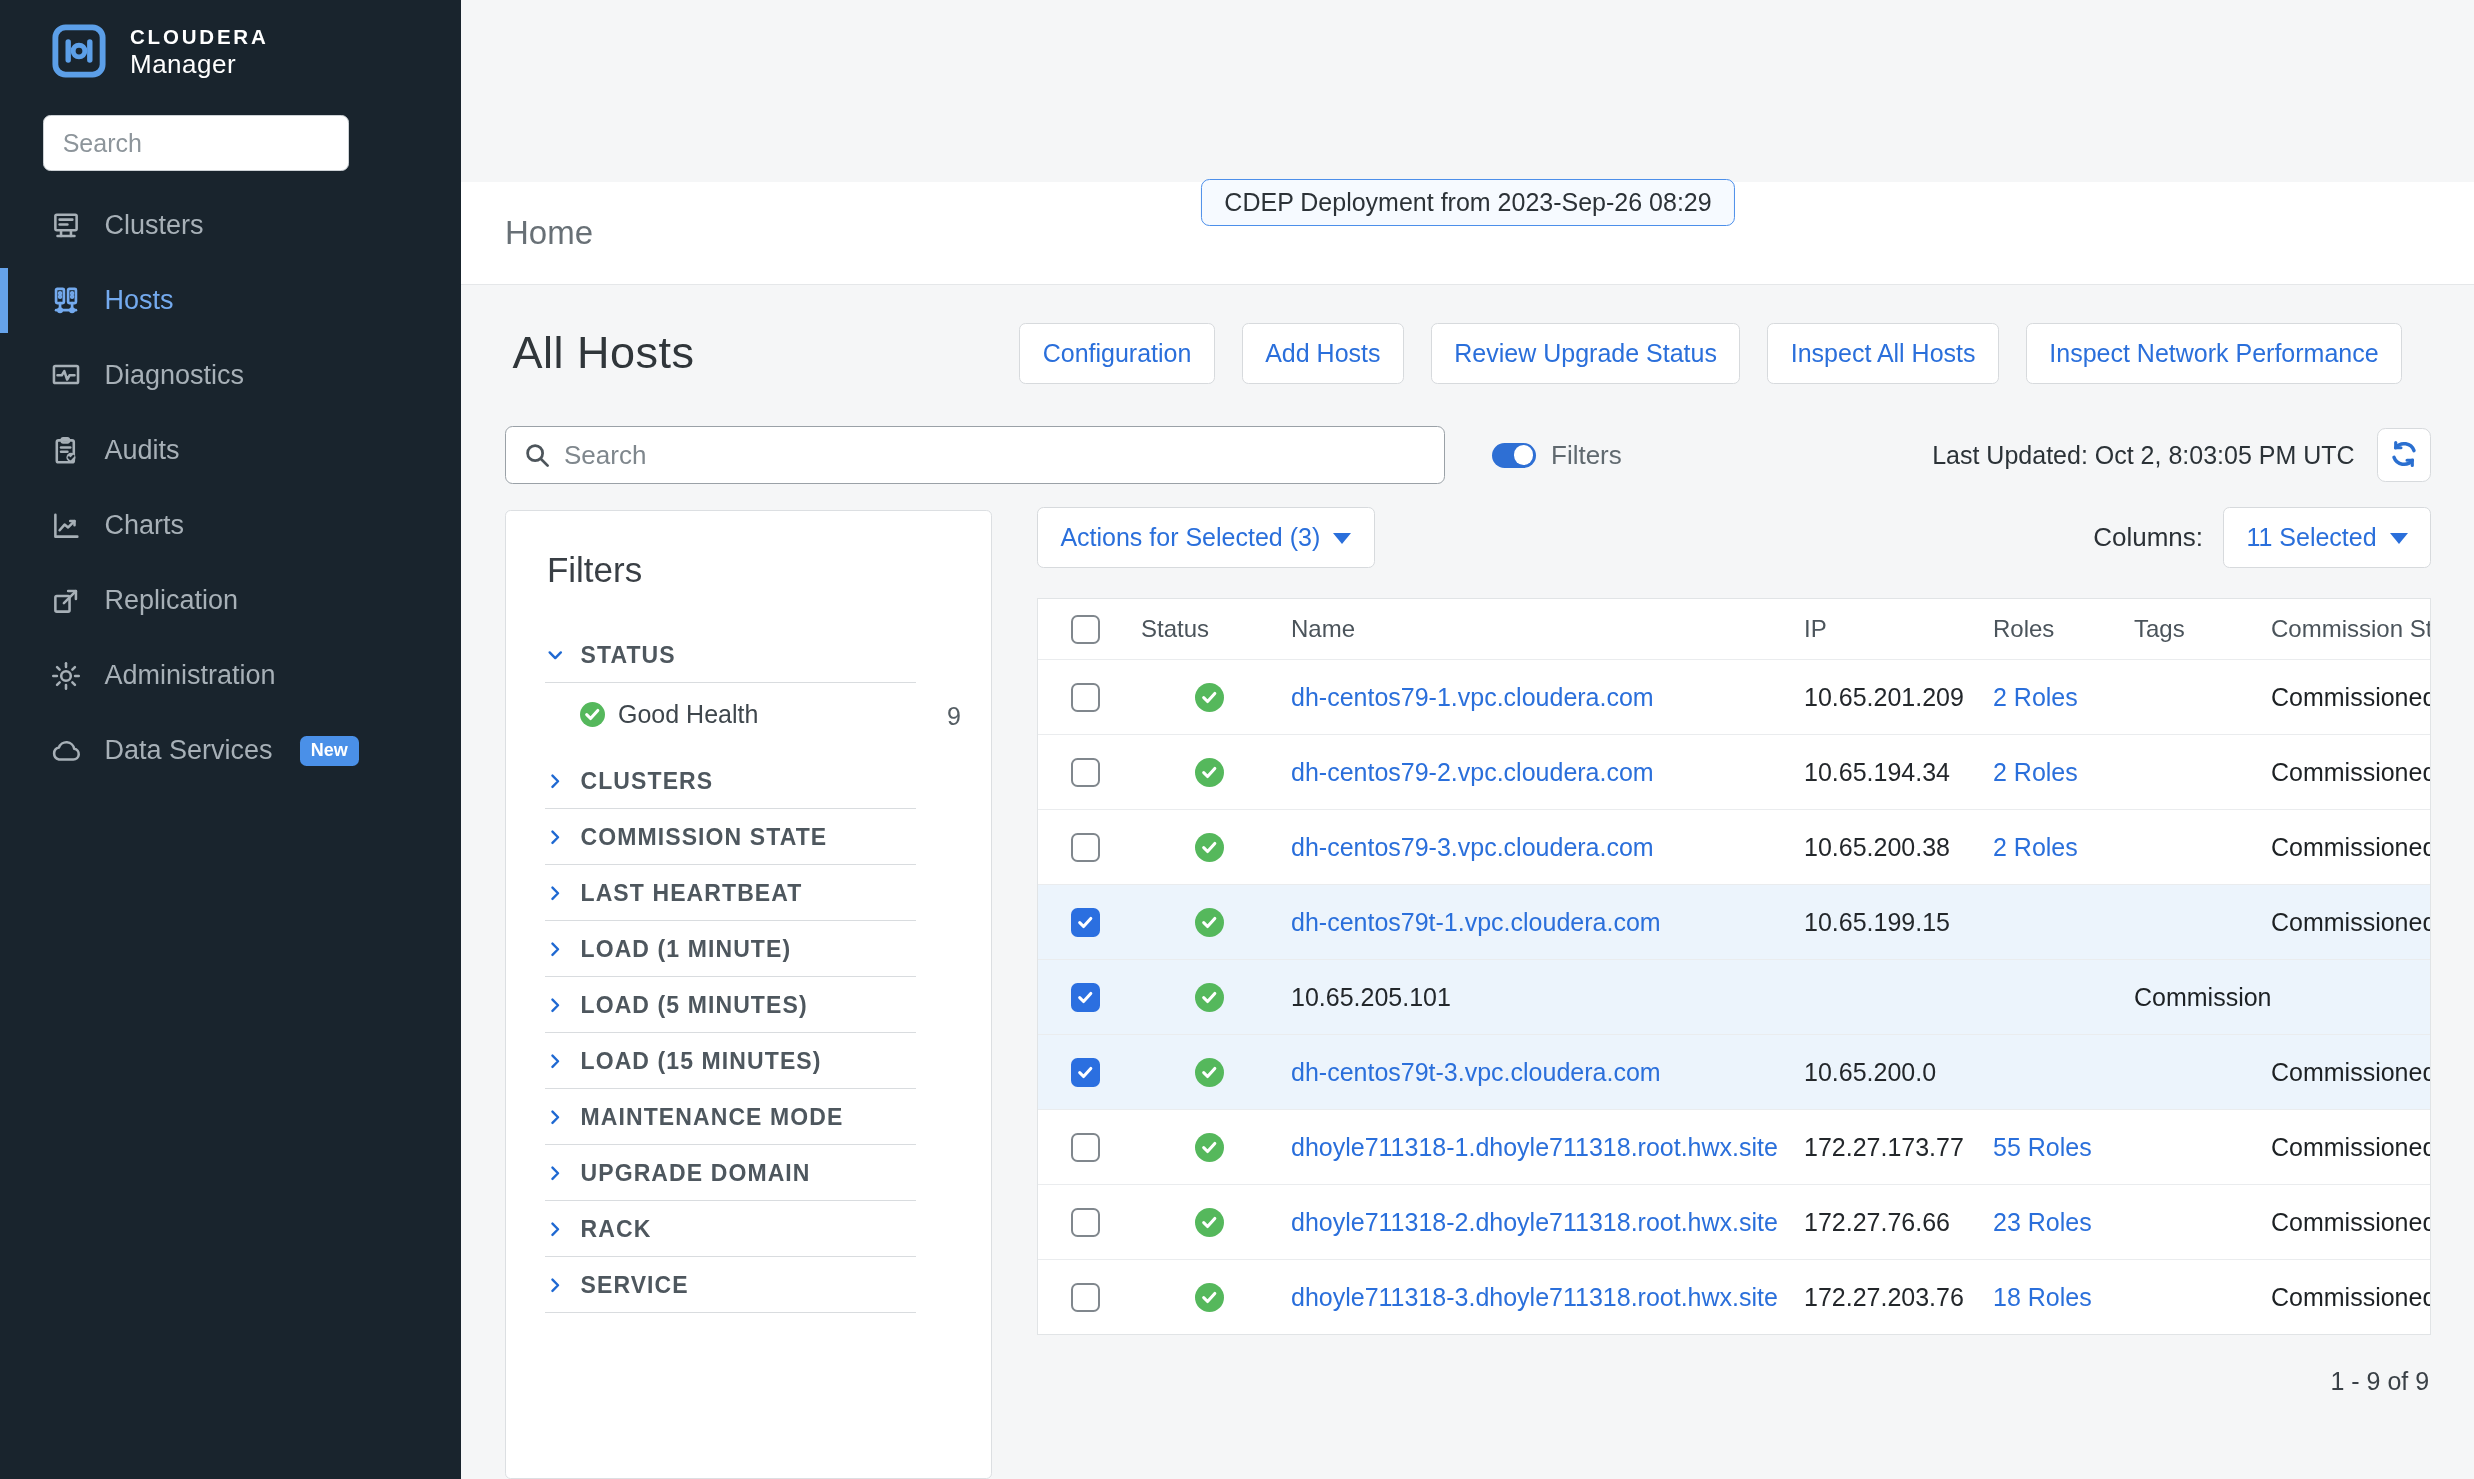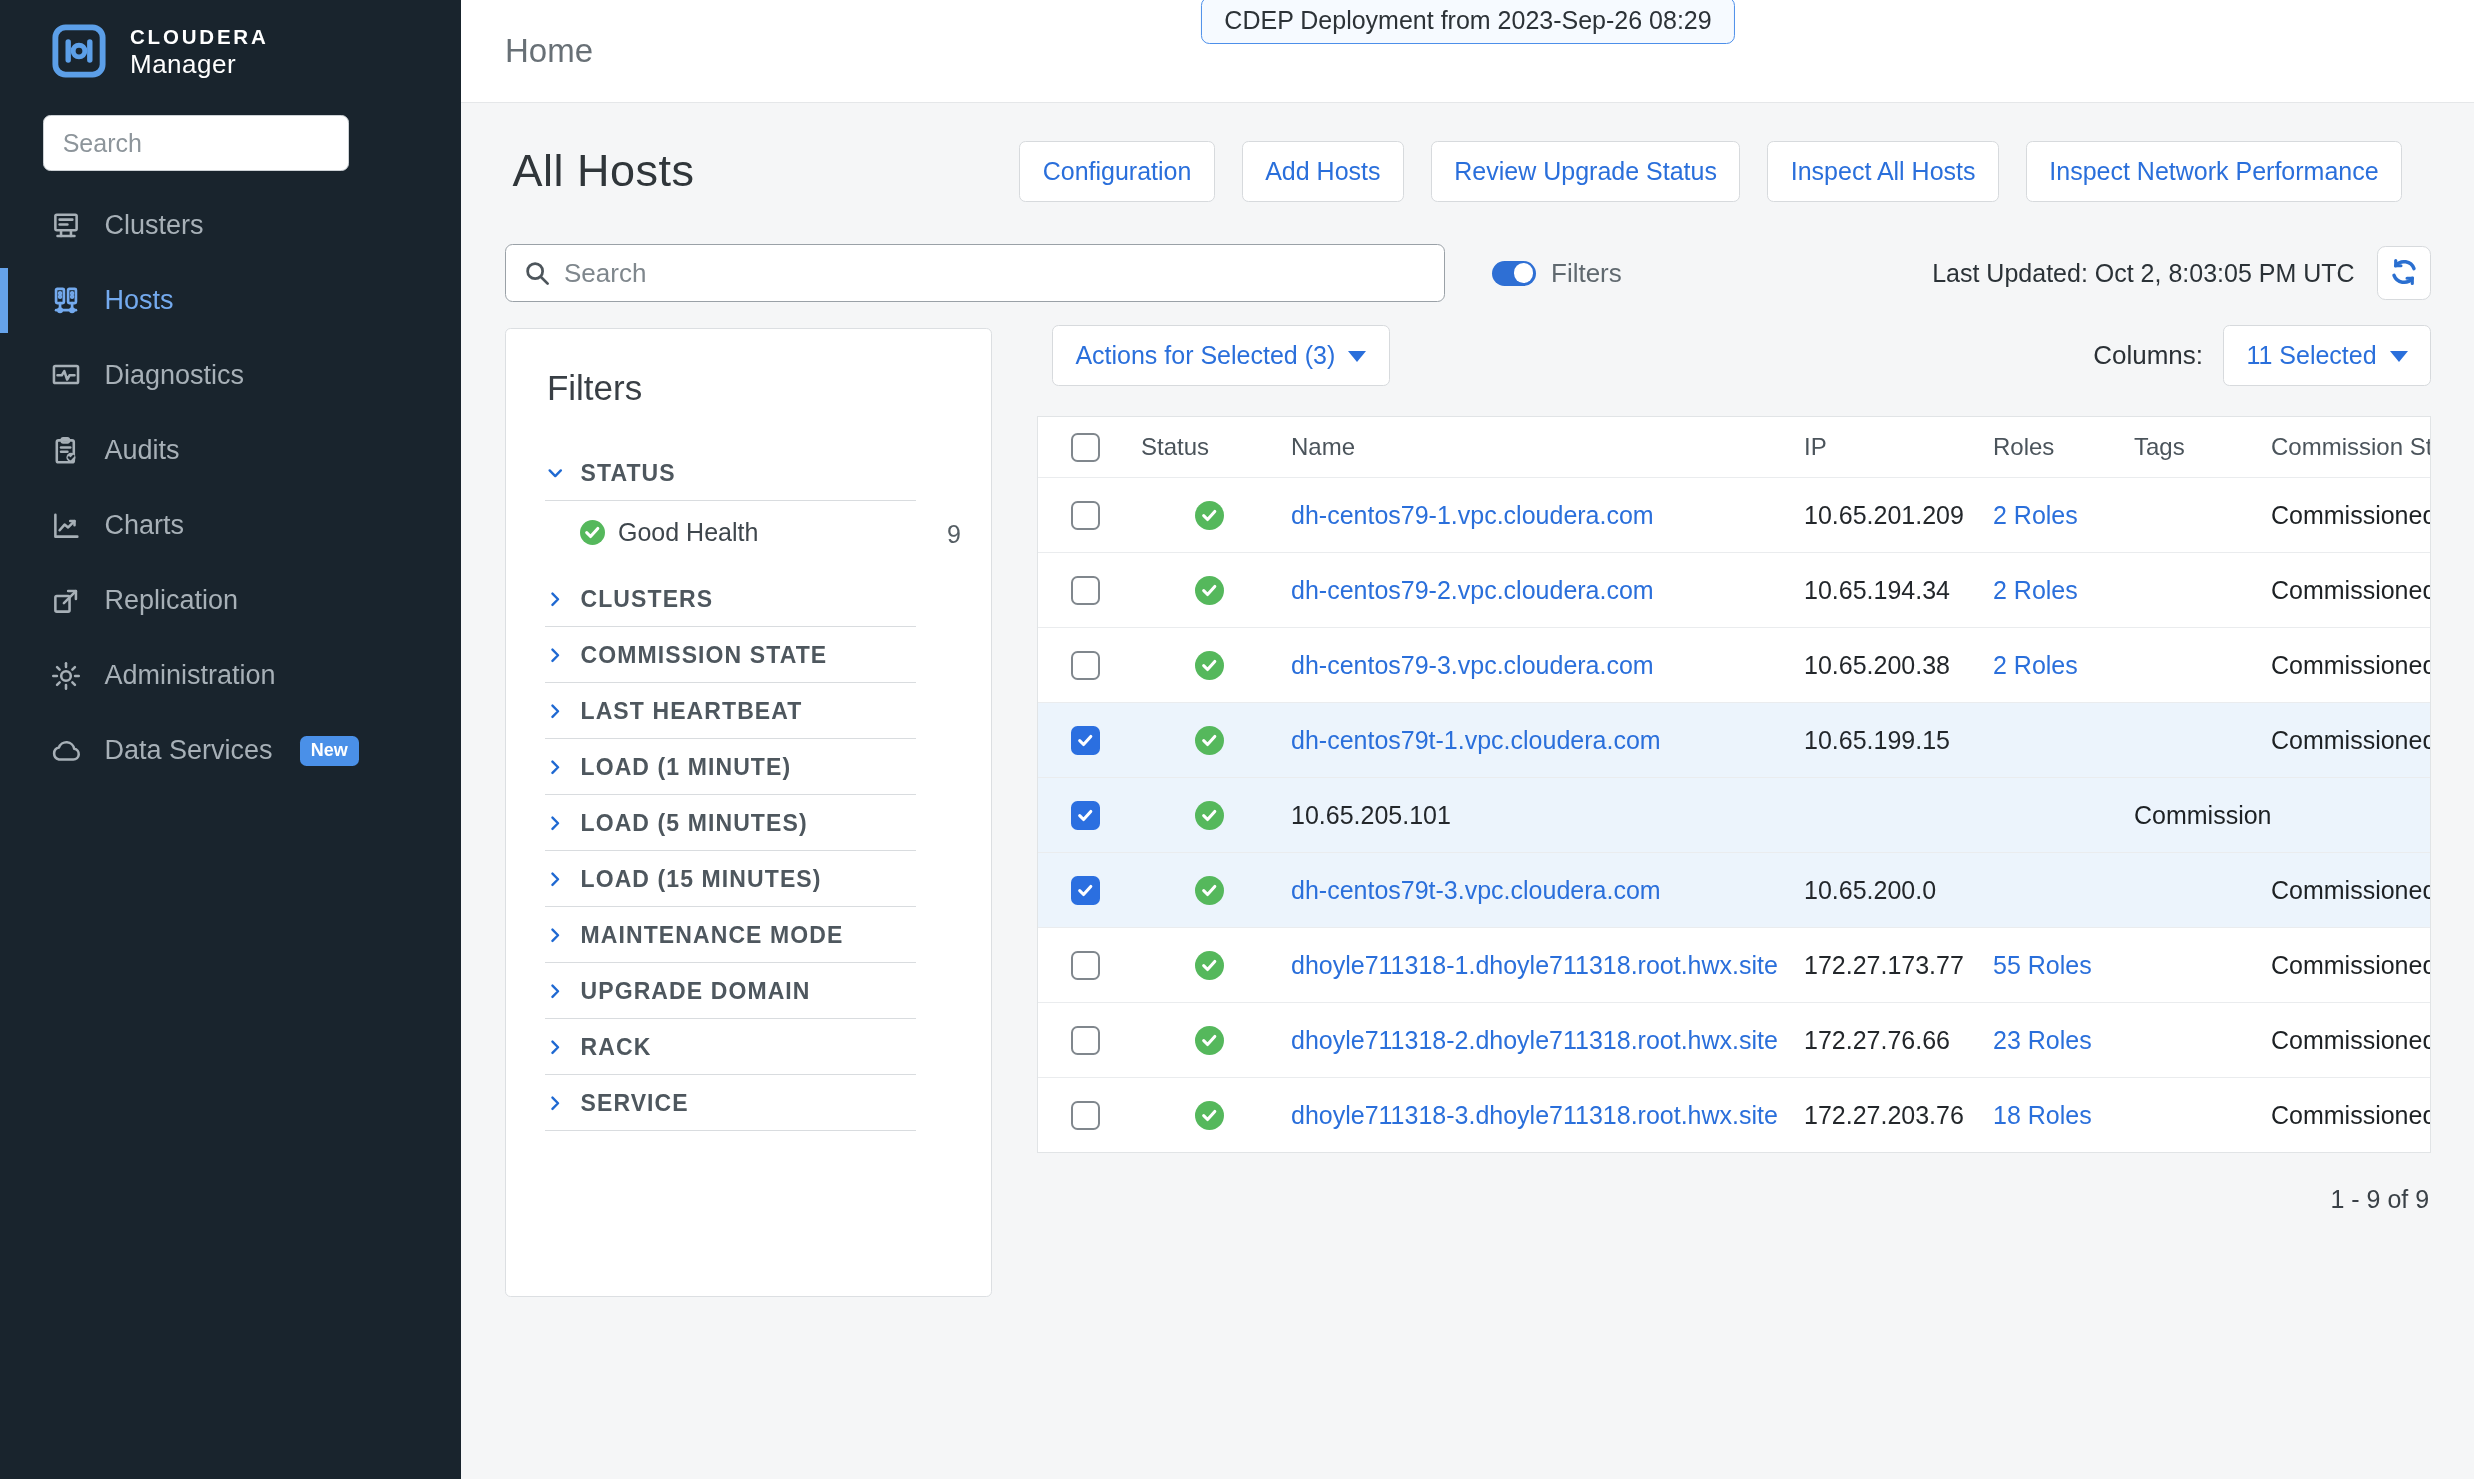--- a/index.html
+++ b/index.html
@@ -5,7 +5,7 @@
   * { margin:0; padding:0; box-sizing:border-box; }
   html,body { width:2475px; height:1479px; overflow:hidden; }
   body { font-family:"Liberation Sans","DejaVu Sans",sans-serif; background:#f5f6f7; color:#25292c; }
-  .app { display:flex; width:2475px; height:1479px; }
+  .app { display:flex; width:2475px; height:1479px;align-items:flex-end; }
 
   
   .sidebar { width:461px; flex:0 0 461px; background:#19242d; height:100%; position:relative; }

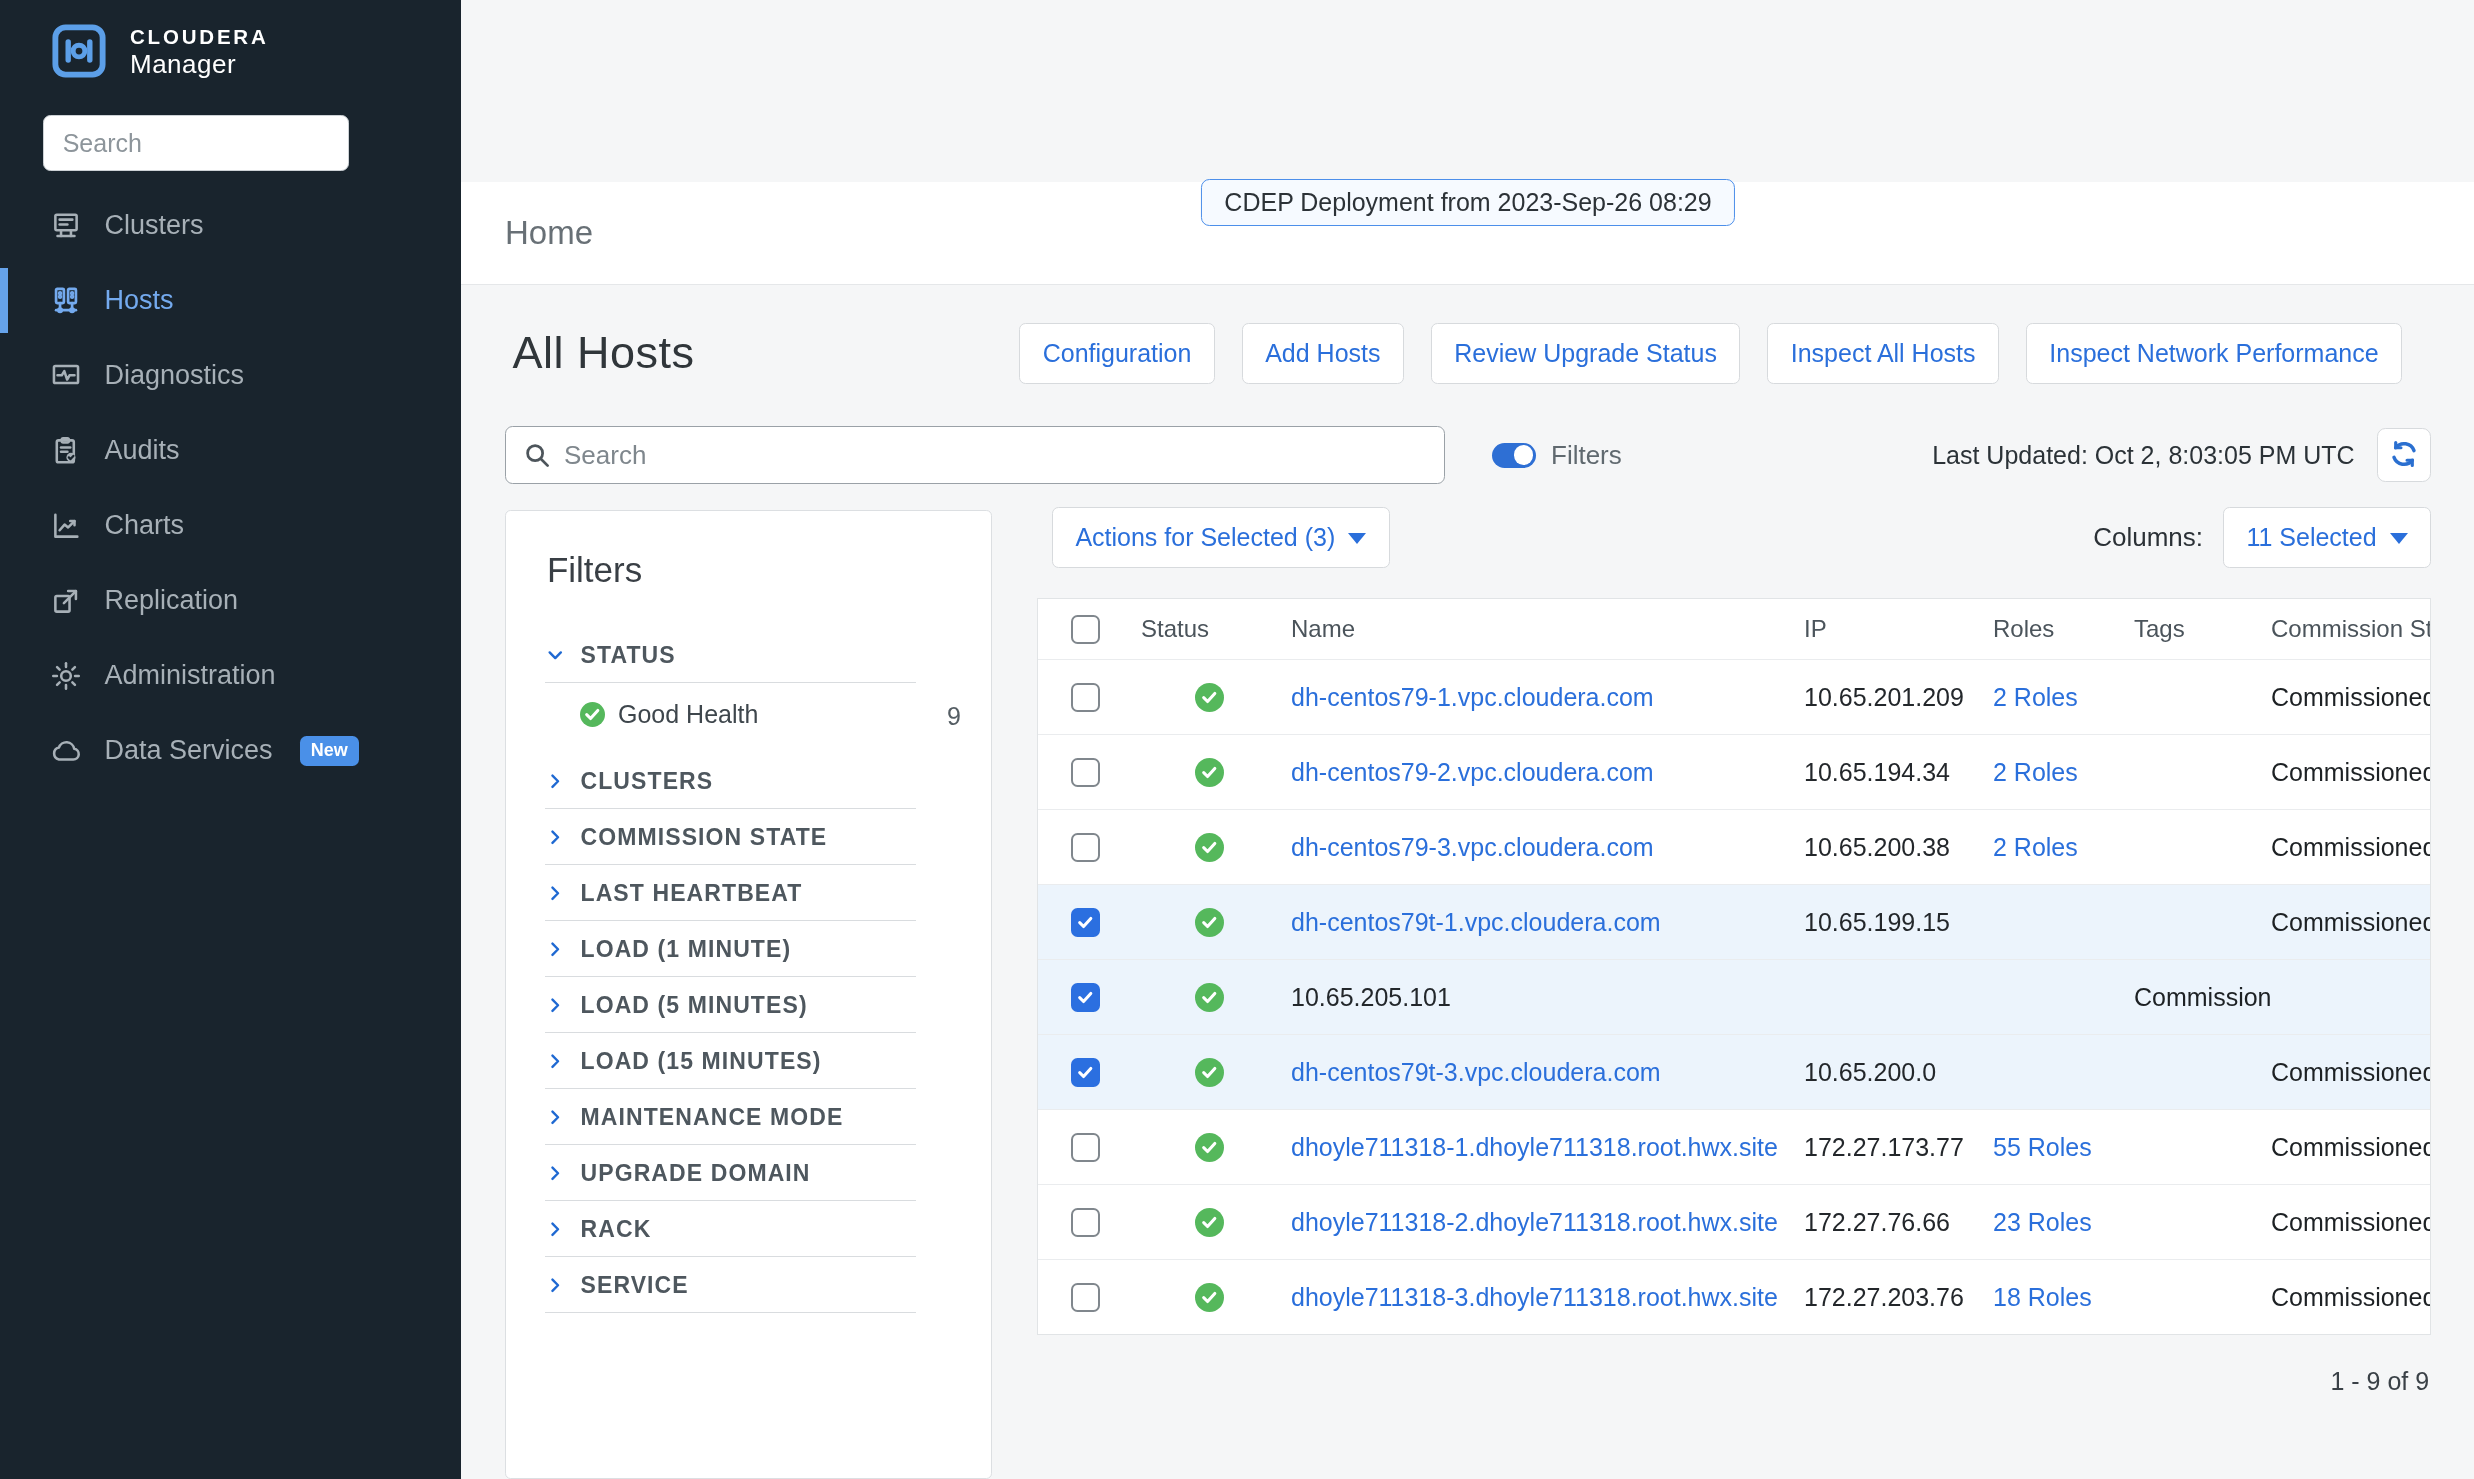--- a/index.html
+++ b/index.html
@@ -78,7 +78,7 @@
   
   .table-col { flex:1; min-width:0; }
   .table-toolbar { display:flex; align-items:center; height:54px; }
-  .actions-btn { margin-left:15px; }
+  .actions-btn { }
   .caret { width:0; height:0; border-left:9.3px solid transparent; border-right:9.3px solid transparent;
     border-top:11.2px solid #2a6fdb; margin-top:2.8px; }
   .columns-group { margin-left:auto; display:flex; align-items:center; gap:20px; }

